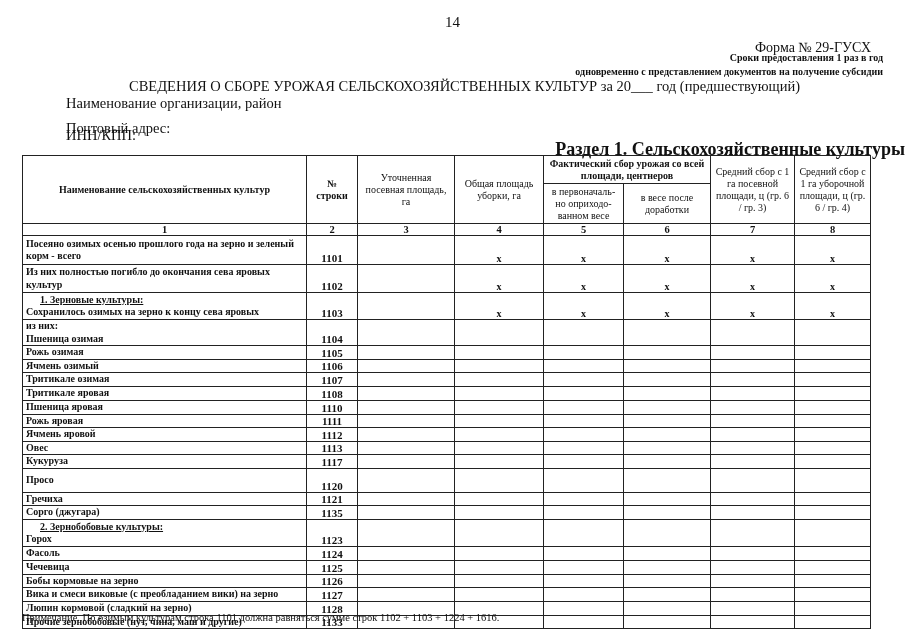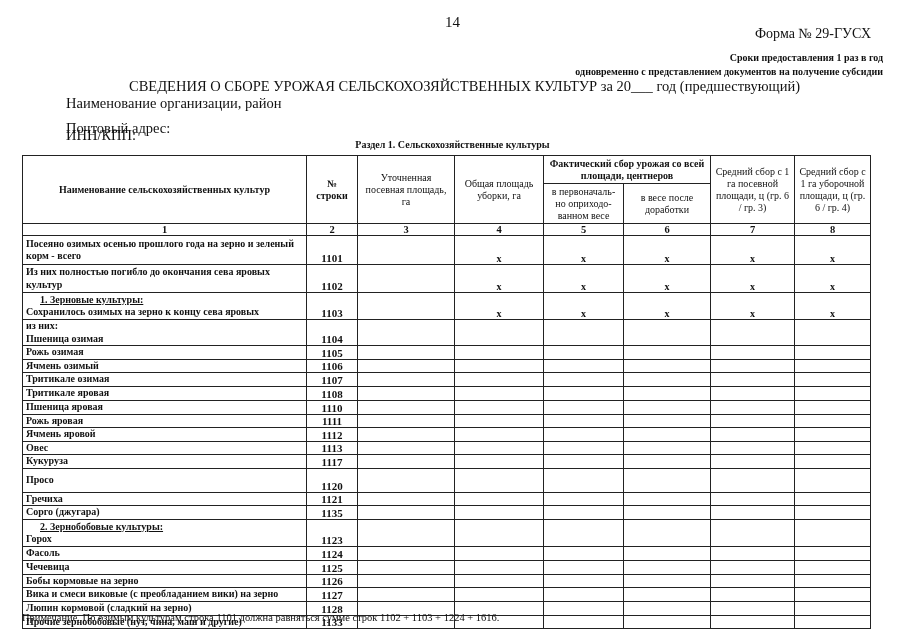--- a/index.html
+++ b/index.html
@@ -7,7 +7,7 @@
          font-family:"Liberation Serif", serif; color:#111; }
   .abs { position:absolute; white-space:nowrap; }
   .pagenum { left:0; width:905px; top:14px; text-align:center; font-size:15px; }
-  .formno { right:34px; top:26px; font-size:14px; }
+  .formno { right:34px; top:40px; font-size:14px; }
   .deadline { right:22px; top:52px; font-size:10px; font-weight:bold; }
   .simult { right:22px; top:66px; font-size:10px; font-weight:bold; }
   .title { left:12px; width:905px; top:78px; text-align:center; font-size:14.5px; }

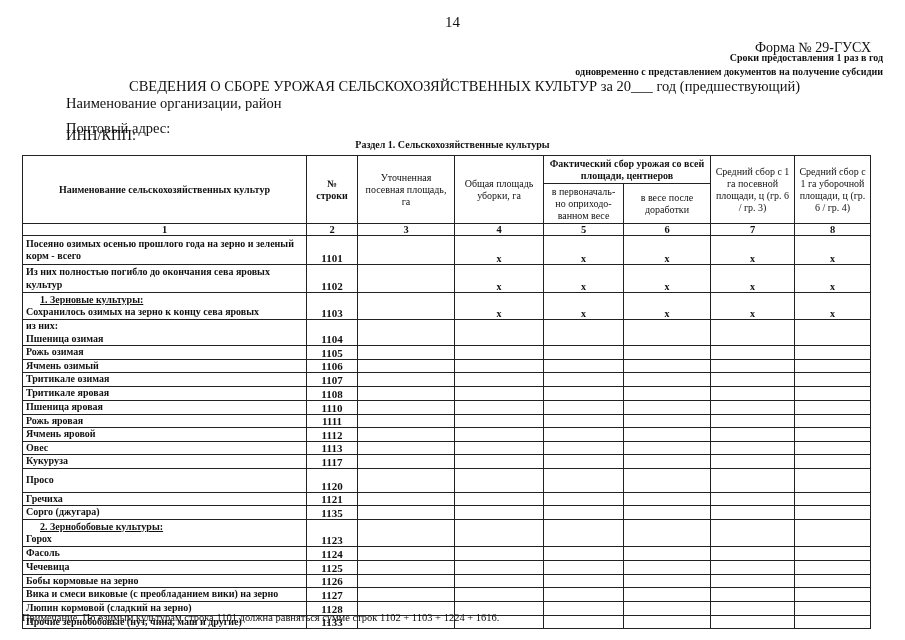--- a/index.html
+++ b/index.html
@@ -12,7 +12,7 @@
   .simult { right:22px; top:66px; font-size:10px; font-weight:bold; }
   .title { left:12px; width:905px; top:78px; text-align:center; font-size:14.5px; }
   .meta { left:66px; font-size:14.5px; }
-  .section { left:0; width:905px; top:139px; text-align:center; font-size:10px; font-weight:bold; }
+  .section { left:0; width:905px; top:139px; text-align:right; font-size:18px; font-weight:bold; }
   .note { left:22px; top:612px; font-size:10.5px; }
 
   table.form { position:absolute; left:22px; top:155px; border-collapse:collapse;

